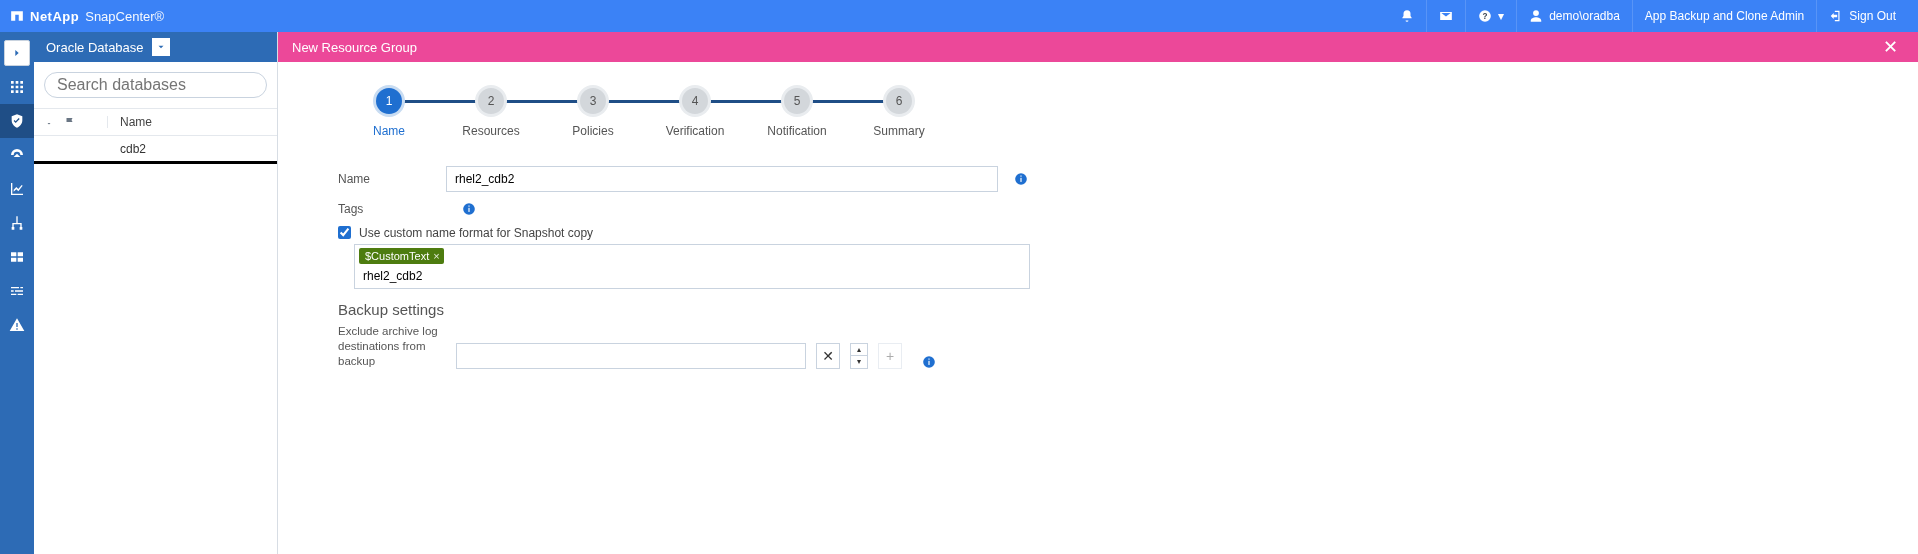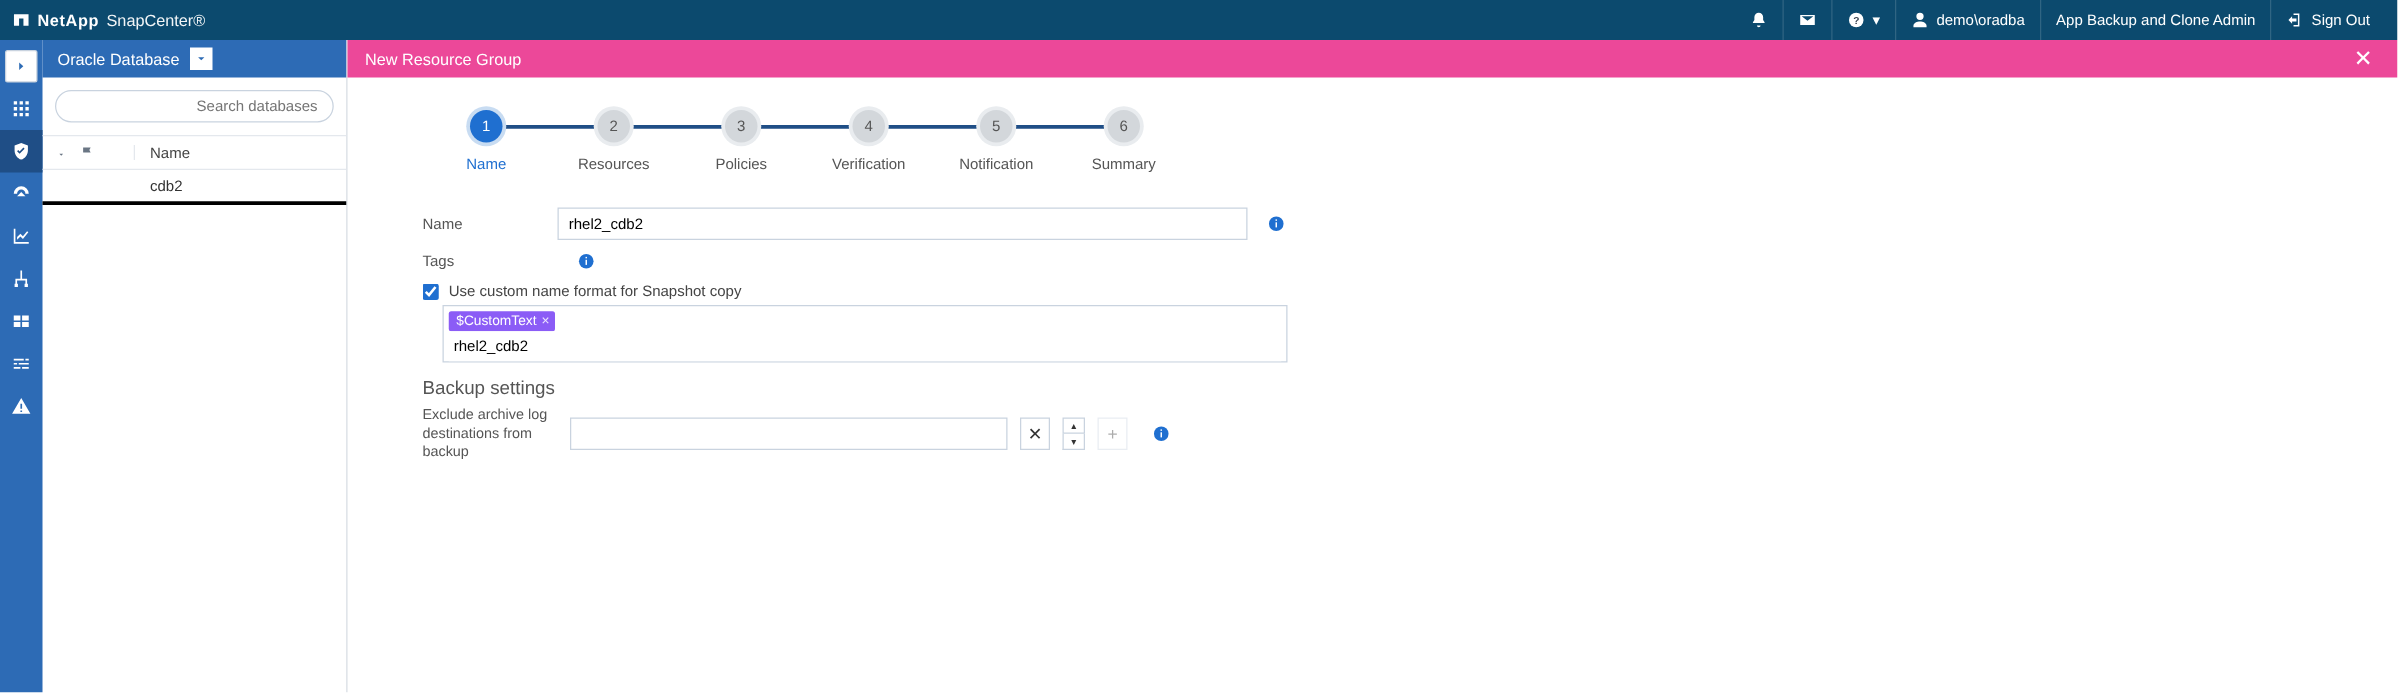--- a/index.html
+++ b/index.html
@@ -6,7 +6,7 @@
   html, body { width: 1918px; height: 554px; font-family: "Segoe UI", Arial, sans-serif; font-size: 13px; color: #333; background: #fff; overflow: hidden; }
 
   
-  .topbar { height: 32px; background: #0c4a6e; color: #fff; display: flex; align-items: center; padding: 0 10px; }
+  .topbar { height: 32px; background: #3b82f6; color: #fff; display: flex; align-items: center; padding: 0 10px; }
   .brand { display: flex; align-items: center; gap: 6px; }
   .brand-logo { font-weight: 700; letter-spacing: .5px; }
   .brand-product { font-weight: 400; opacity: .95; }

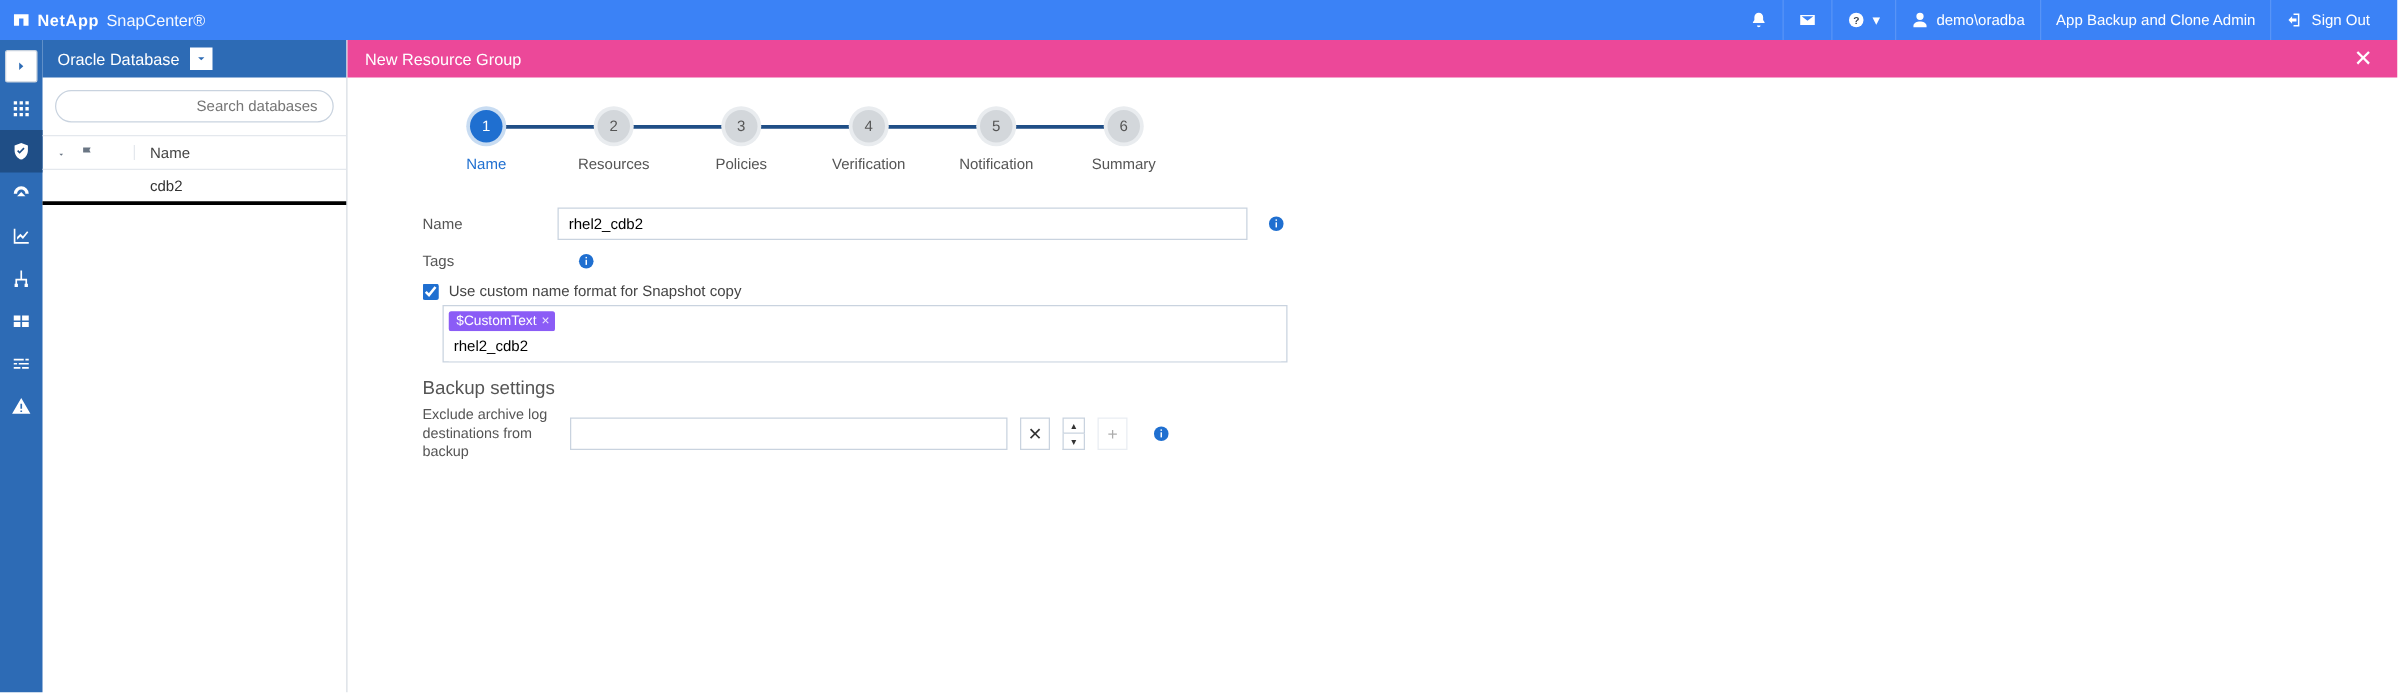--- a/index.html
+++ b/index.html
@@ -29,7 +29,7 @@
   .ctx-dd { width:18px; height:18px; background:#fff; display:flex; align-items:center; justify-content:center; cursor:pointer; }
   .ctx-dd svg{width:10px;height:10px; fill:#2d6bb5;}
   .ctx-search { padding:10px; }
-  .ctx-search input { width:100%; height:26px; border:1px solid #c9d3df; border-radius:13px; padding:0 12px; font-size:12px; color:#666;text-align:right;}
+  .ctx-search input { width:100%; height:26px; border:1px solid #c9d3df; border-radius:13px; padding:0 12px; font-size:16px; color:#666;}
   .ctx-hdr { display:flex; height:28px; border-top:1px solid #e4e8ed; border-bottom:1px solid #e4e8ed; align-items:center; }
   .ctx-hdr .sortcell{ width:74px; display:flex; align-items:center; justify-content:flex-start; padding-left:12px; gap:6px; border-right:1px solid #e4e8ed;}
   .ctx-hdr .sortcell svg{width:12px;height:12px; fill:#6a7684;}

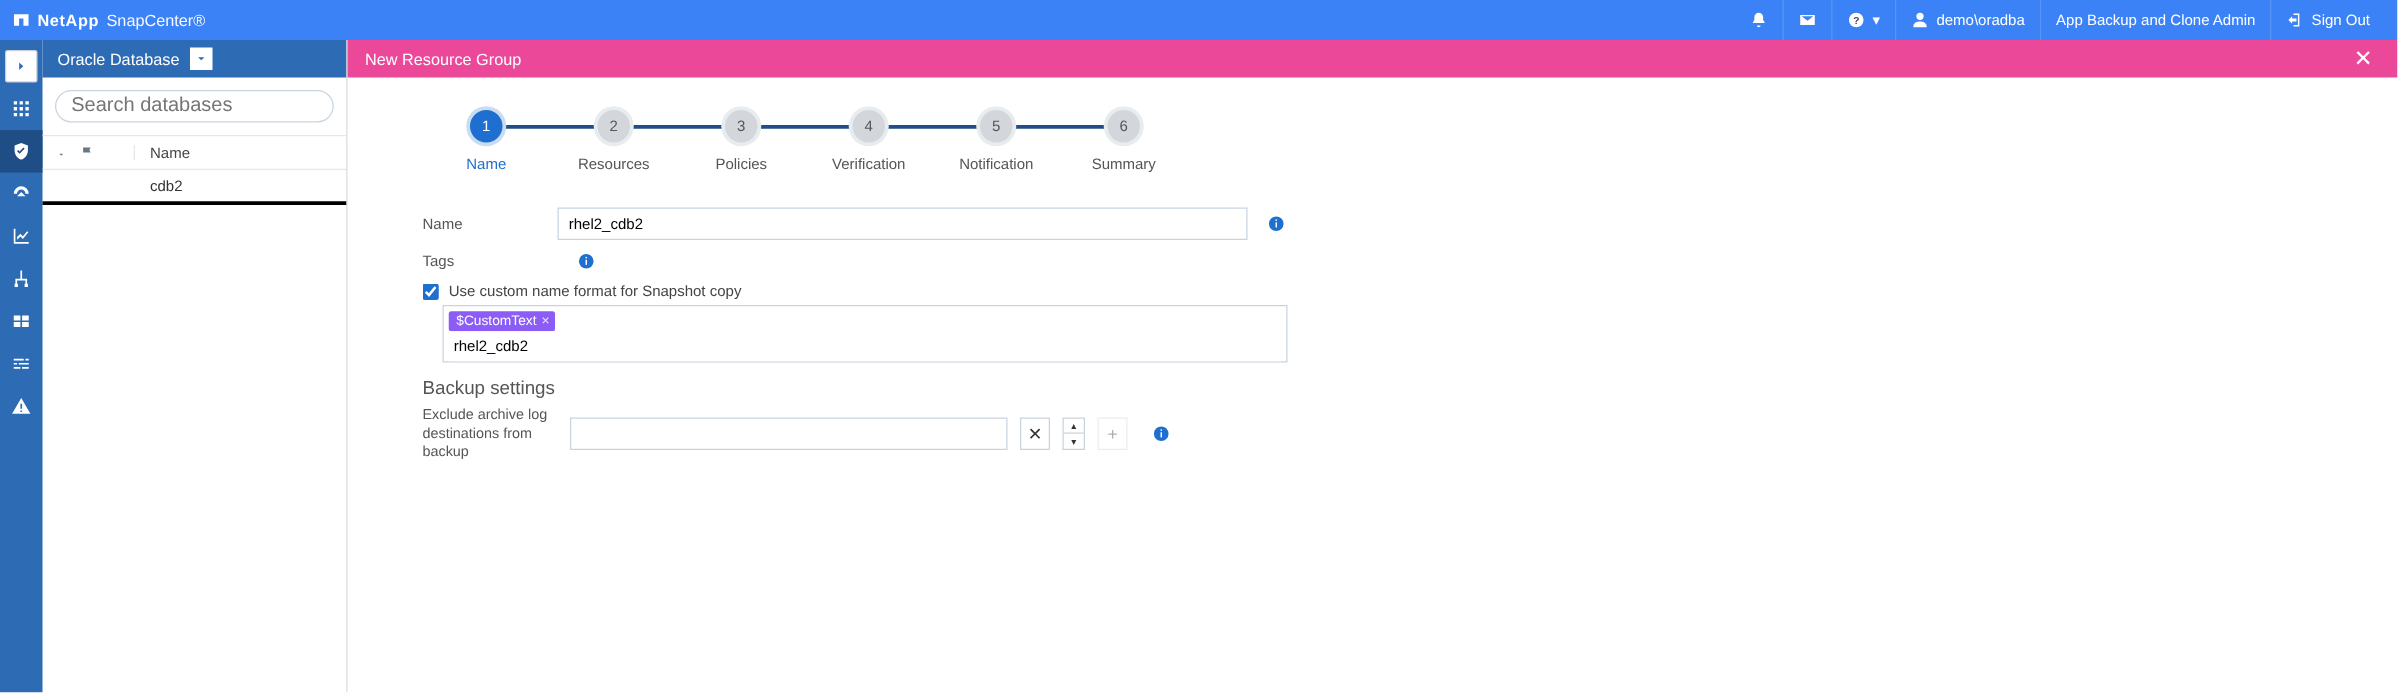--- a/index.html
+++ b/index.html
@@ -59,7 +59,7 @@
   .formrow input[type=text]{ width:552px; height:26px; border:1px solid #c9d3df; padding:0 8px; font-size:12px;}
   .info-ic{ width:14px; height:14px; margin-left:16px; fill:#1f6fd0; cursor:pointer;}
 
-  .chkrow{ display:flex; align-items:center; gap:8px; margin:4px 0 4px 0; font-size:12px; color:#444;}
+  .chkrow{ display:flex; align-items:flex-start; gap:8px; margin:4px 0 4px 0; font-size:12px; color:#444;}
   .chkrow input{ accent-color:#1f6fd0; }
 
   .tagbox{ margin-left:16px; width:676px; border:1px solid #c9d3df; padding:3px 4px 0 4px;}

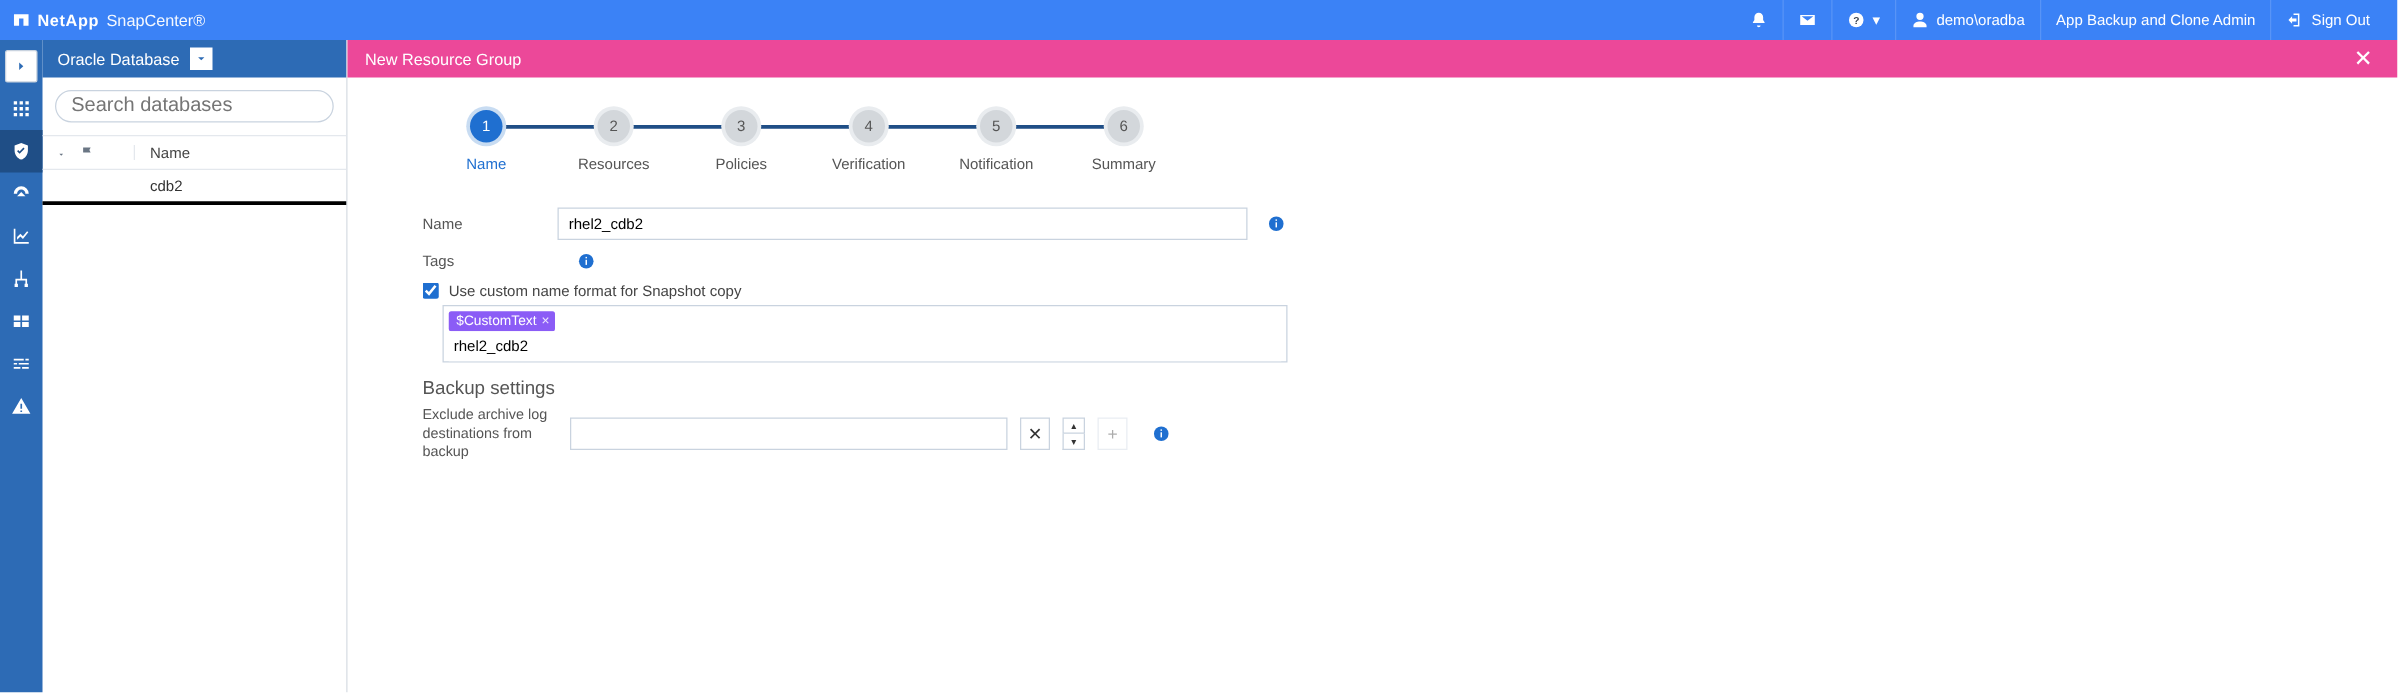--- a/index.html
+++ b/index.html
@@ -63,7 +63,7 @@
   .chkrow input{ accent-color:#1f6fd0; }
 
   .tagbox{ margin-left:16px; width:676px; border:1px solid #c9d3df; padding:3px 4px 0 4px;}
-  .chip{ display:inline-flex; align-items:center; background:#8b5cf6; color:#fff; font-size:11px; padding:2px 4px 2px 6px; border-radius:2px; gap:4px;}
+  .chip{ display:inline-flex; align-items:center; background:#4d7c0f; color:#fff; font-size:11px; padding:2px 4px 2px 6px; border-radius:2px; gap:4px;}
   .chip .x{opacity:.85; cursor:pointer;}
   .tagbox input{ border:none; width:100%; height:24px; font-size:12px; padding:0 4px;}
 

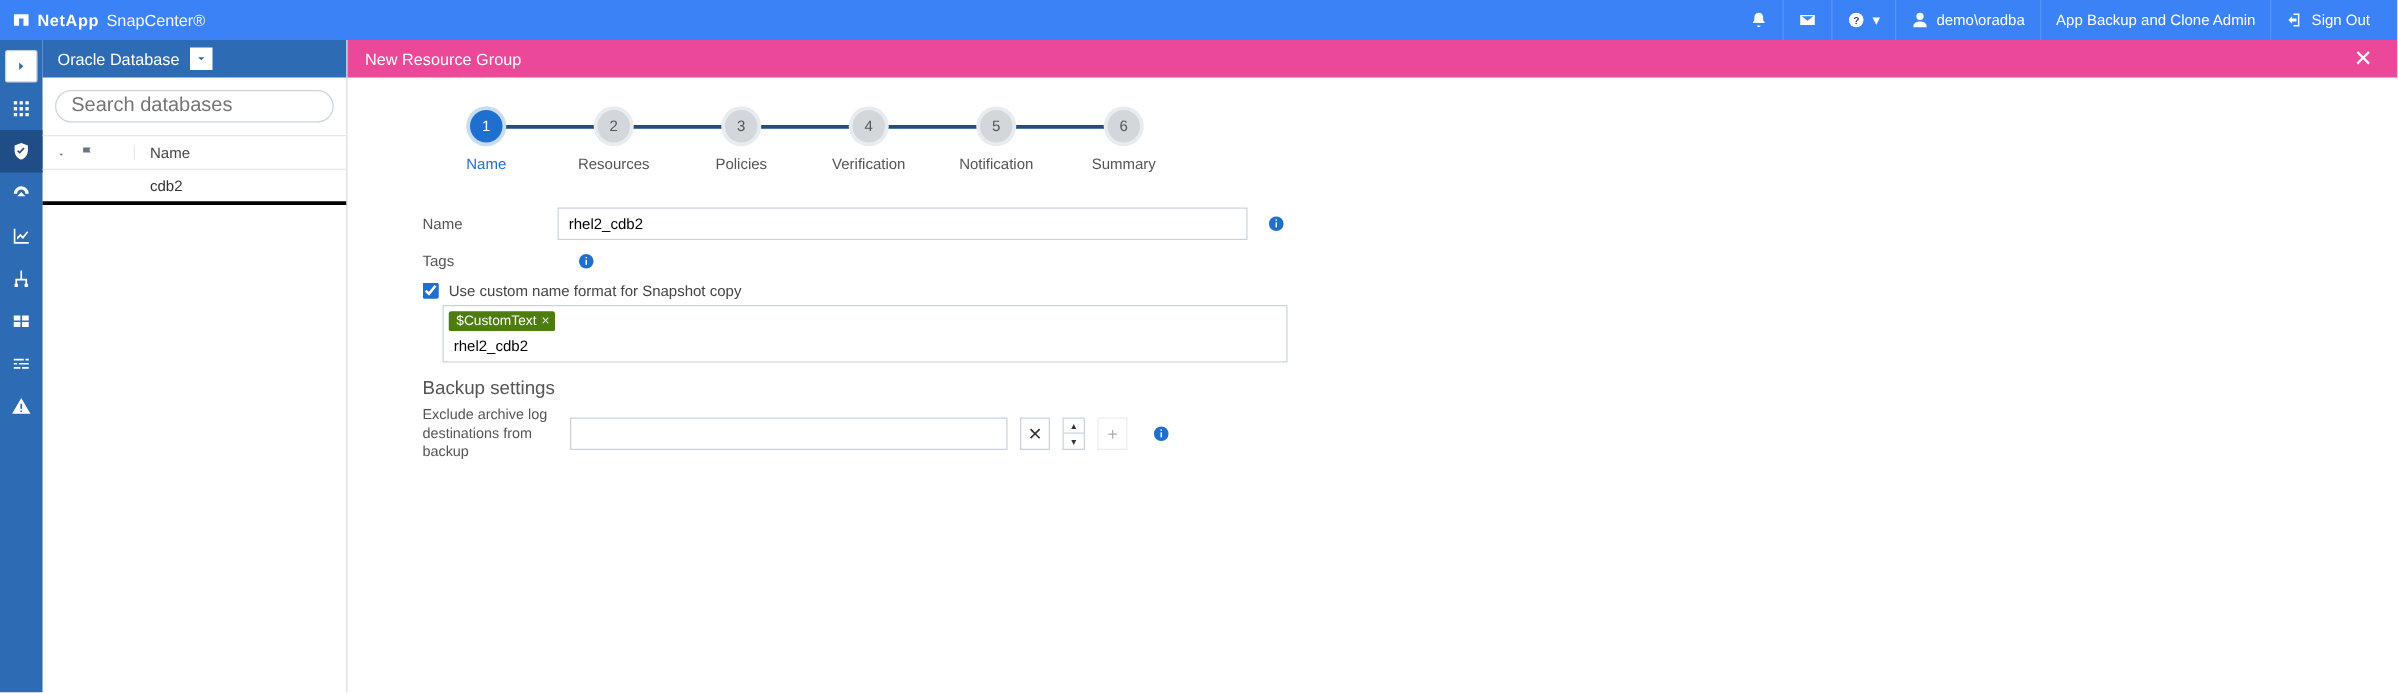--- a/index.html
+++ b/index.html
@@ -68,7 +68,7 @@
   .tagbox input{ border:none; width:100%; height:24px; font-size:12px; padding:0 4px;}
 
   .subhead{ font-size:15px; color:#555; margin:12px 0 6px 0;}
-  .excluderow{ display:flex; align-items:center; gap:10px;}
+  .excluderow{ display:flex; align-items:flex-end; gap:10px;}
   .excluderow .lab{ width:108px; font-size:11.5px; color:#555; line-height:1.3;}
   .pathbox{ width:350px; height:26px; border:1px solid #c9d3df;}
   .tinybtn{ width:24px; height:26px; border:1px solid #c9d3df; background:#fff; display:flex; align-items:center; justify-content:center; cursor:pointer; font-size:14px;}

